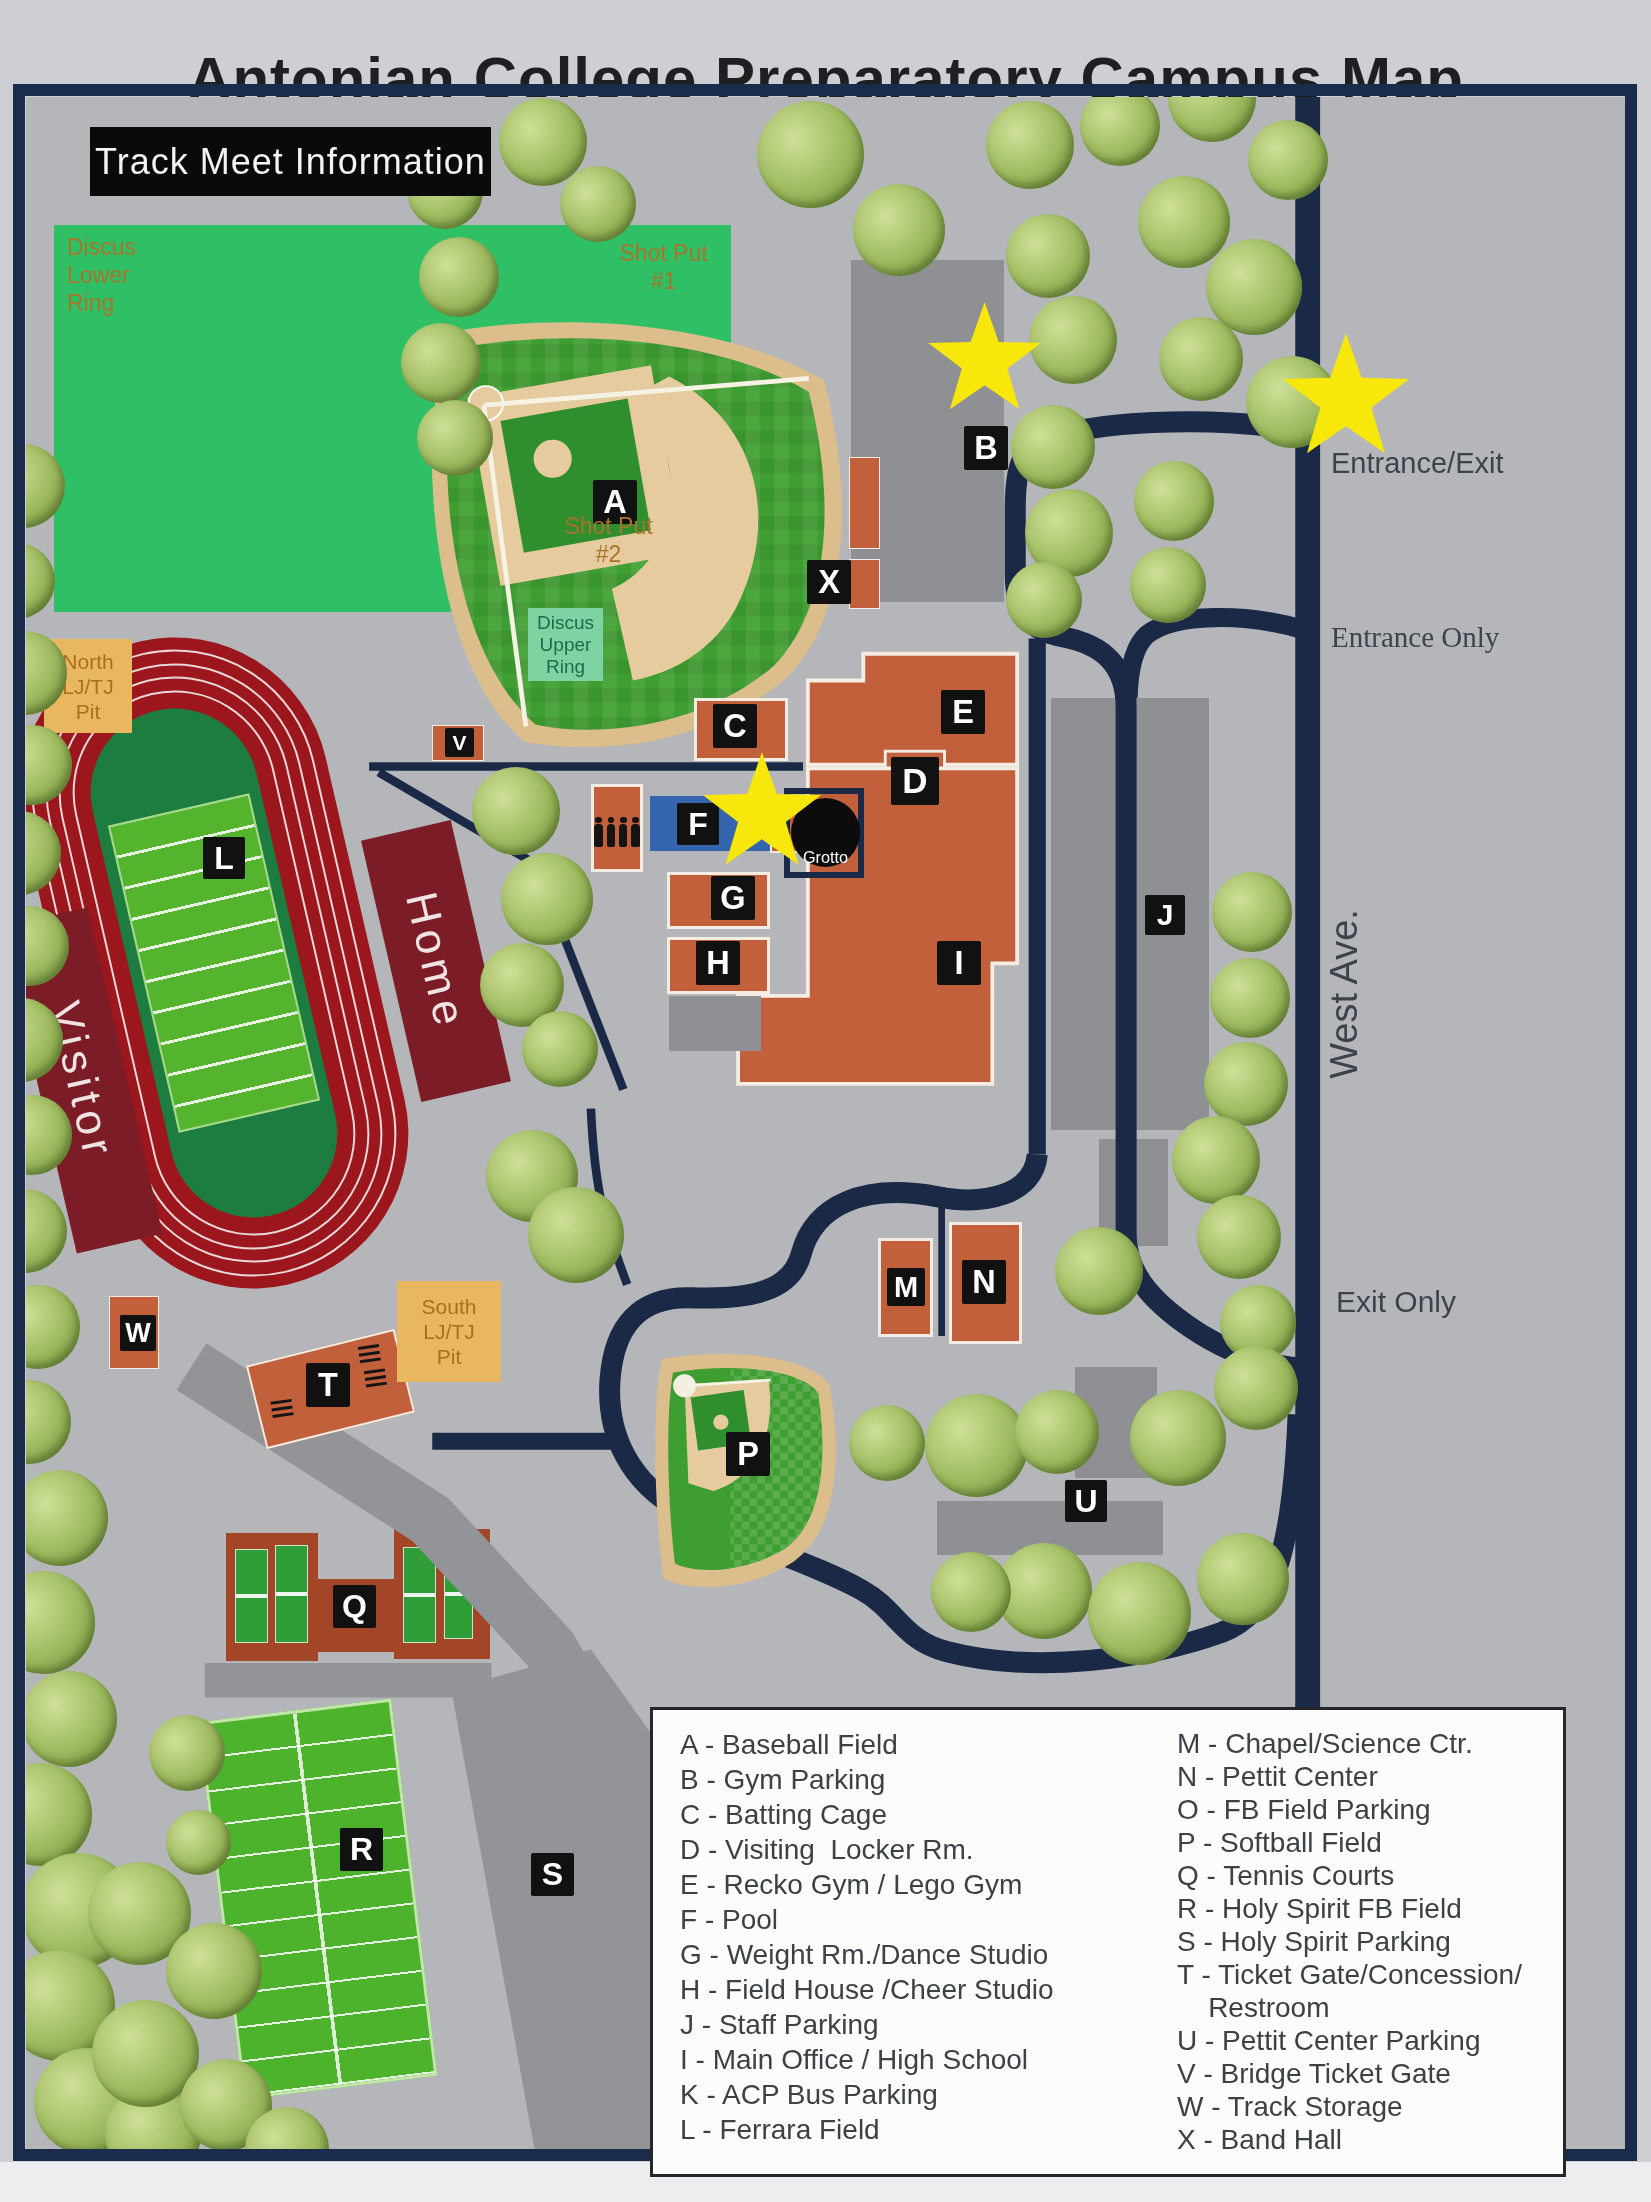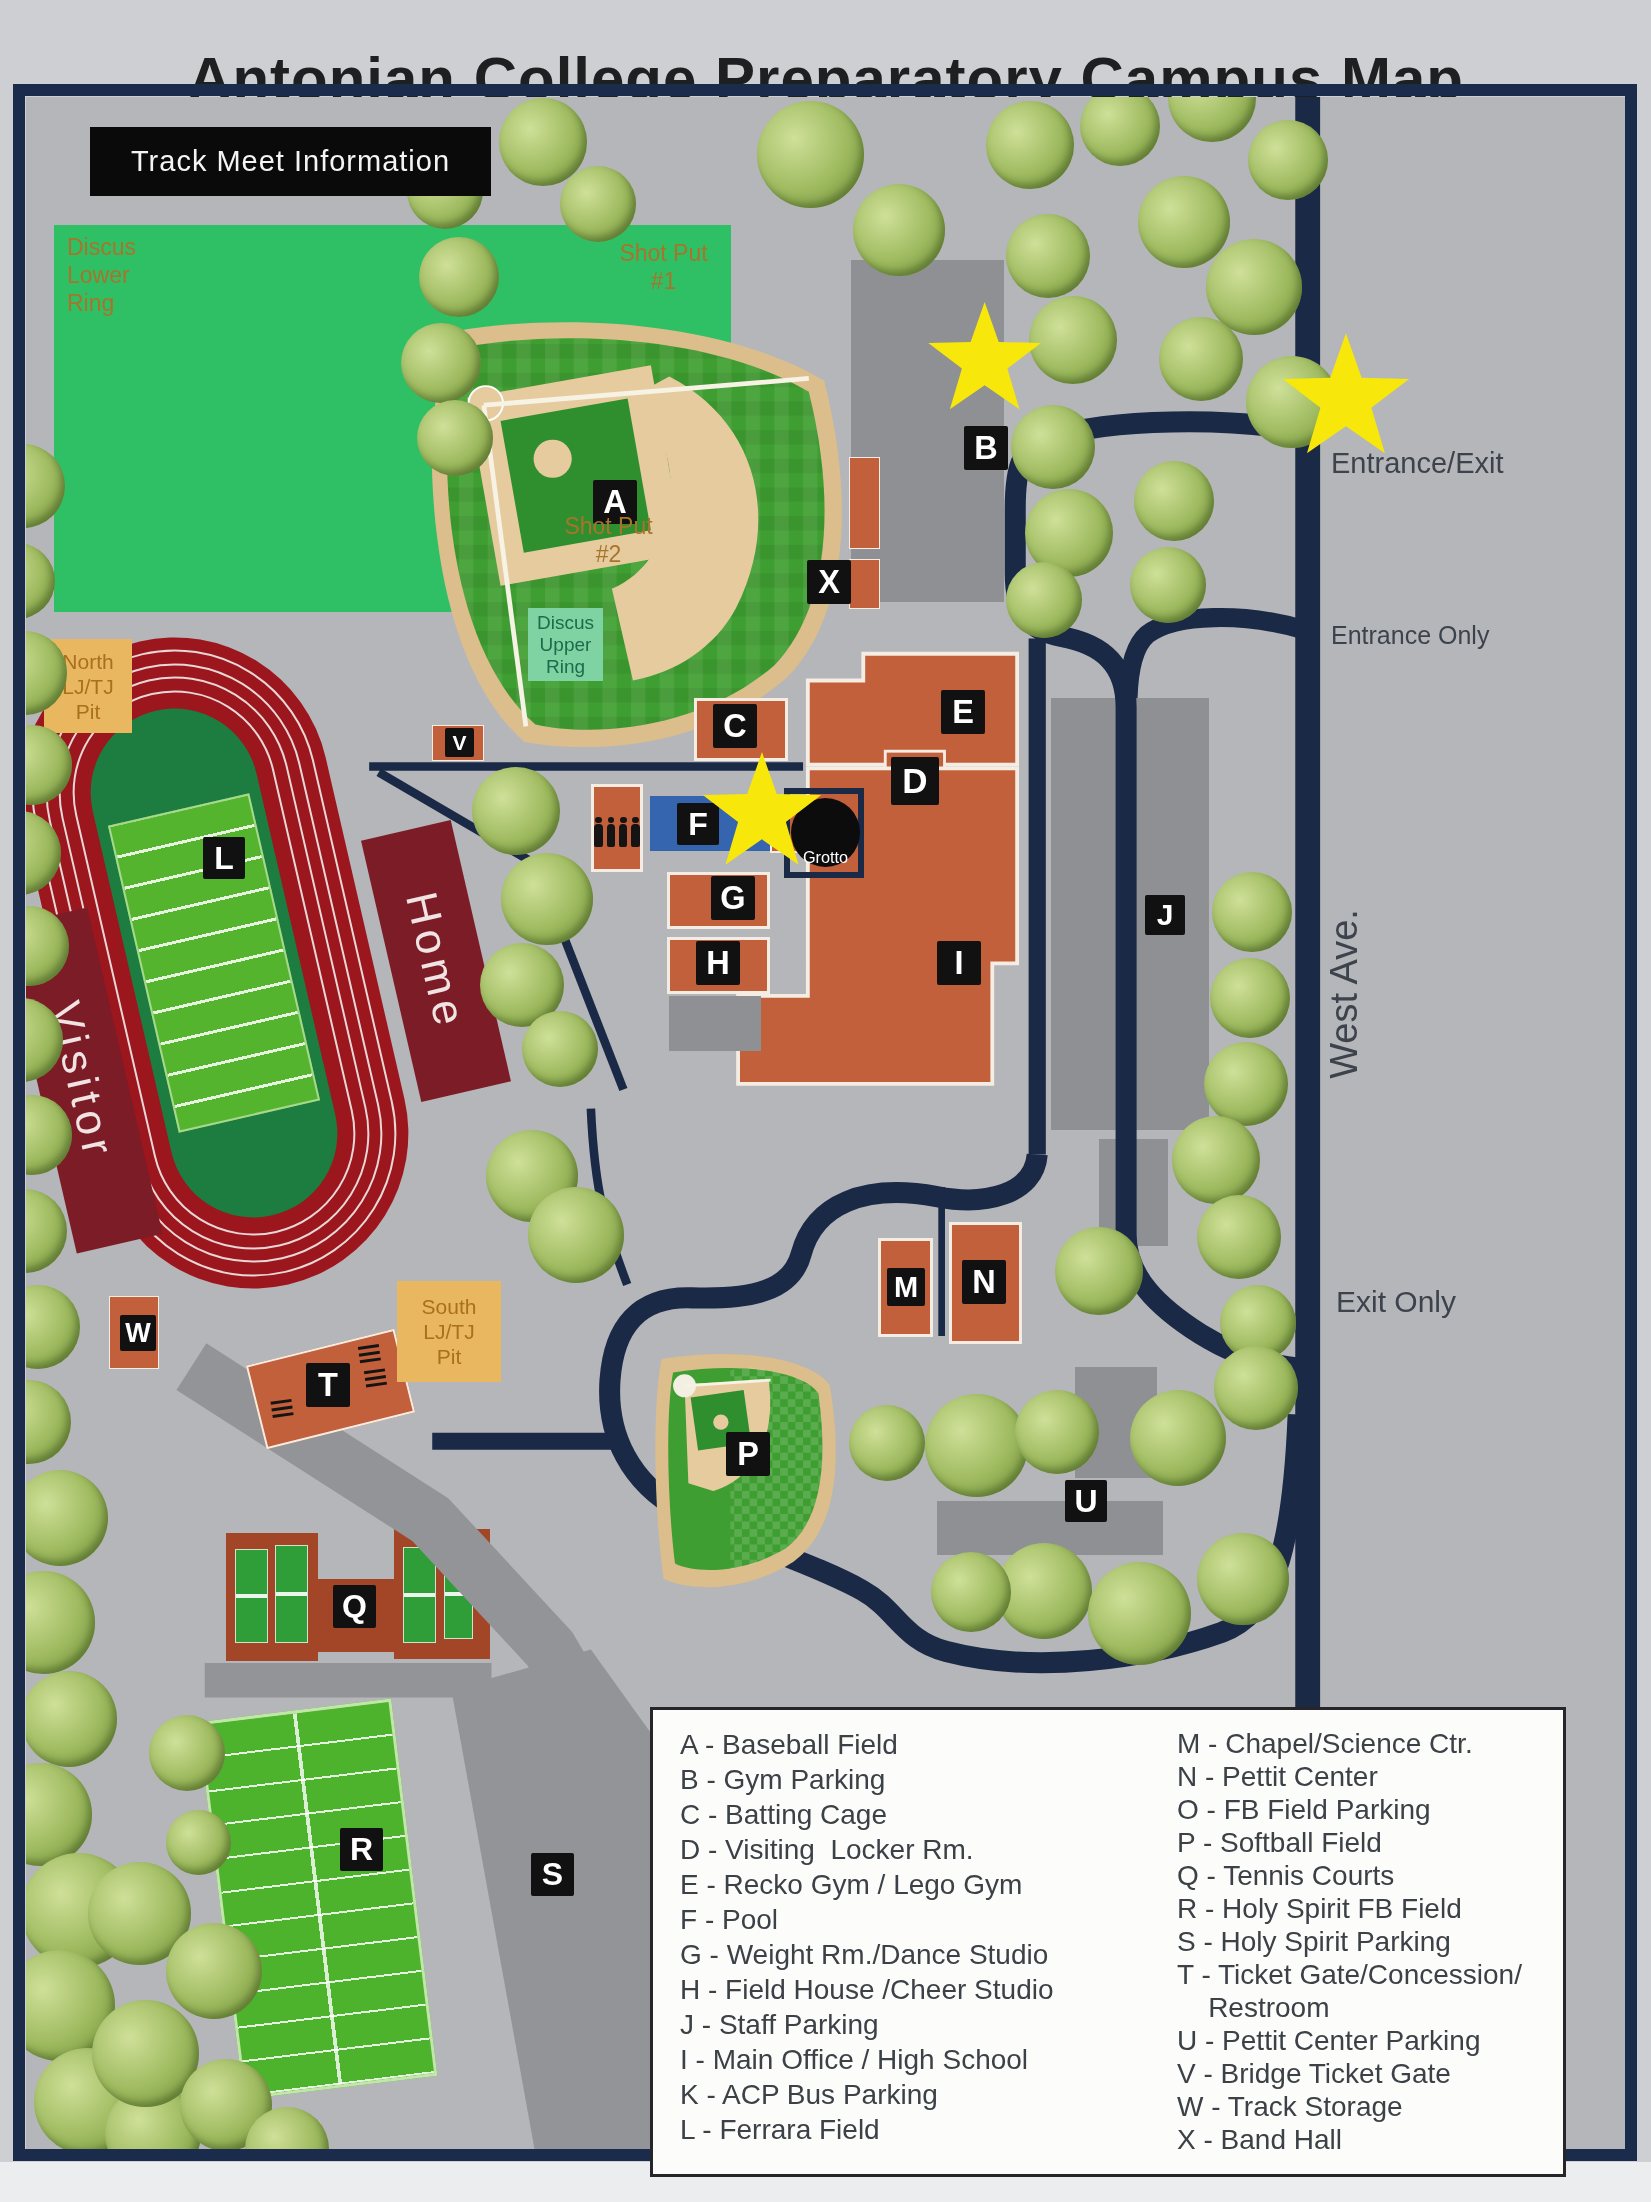--- a/index.html
+++ b/index.html
@@ -27,7 +27,7 @@
     position:absolute;left:90px;top:127px;width:401px;height:69px;background:#0a0a0a;
     display:flex;align-items:center;justify-content:center;z-index:60;
   }
-  .banner span{color:#f4f4f4;font-size:29px;letter-spacing:1px;}
+  .banner span{color:#f4f4f4;font-size:36px;letter-spacing:1px;}
 
   .practice{position:absolute;left:54px;top:225px;width:677px;height:387px;background:#2fc065;z-index:5;}
 

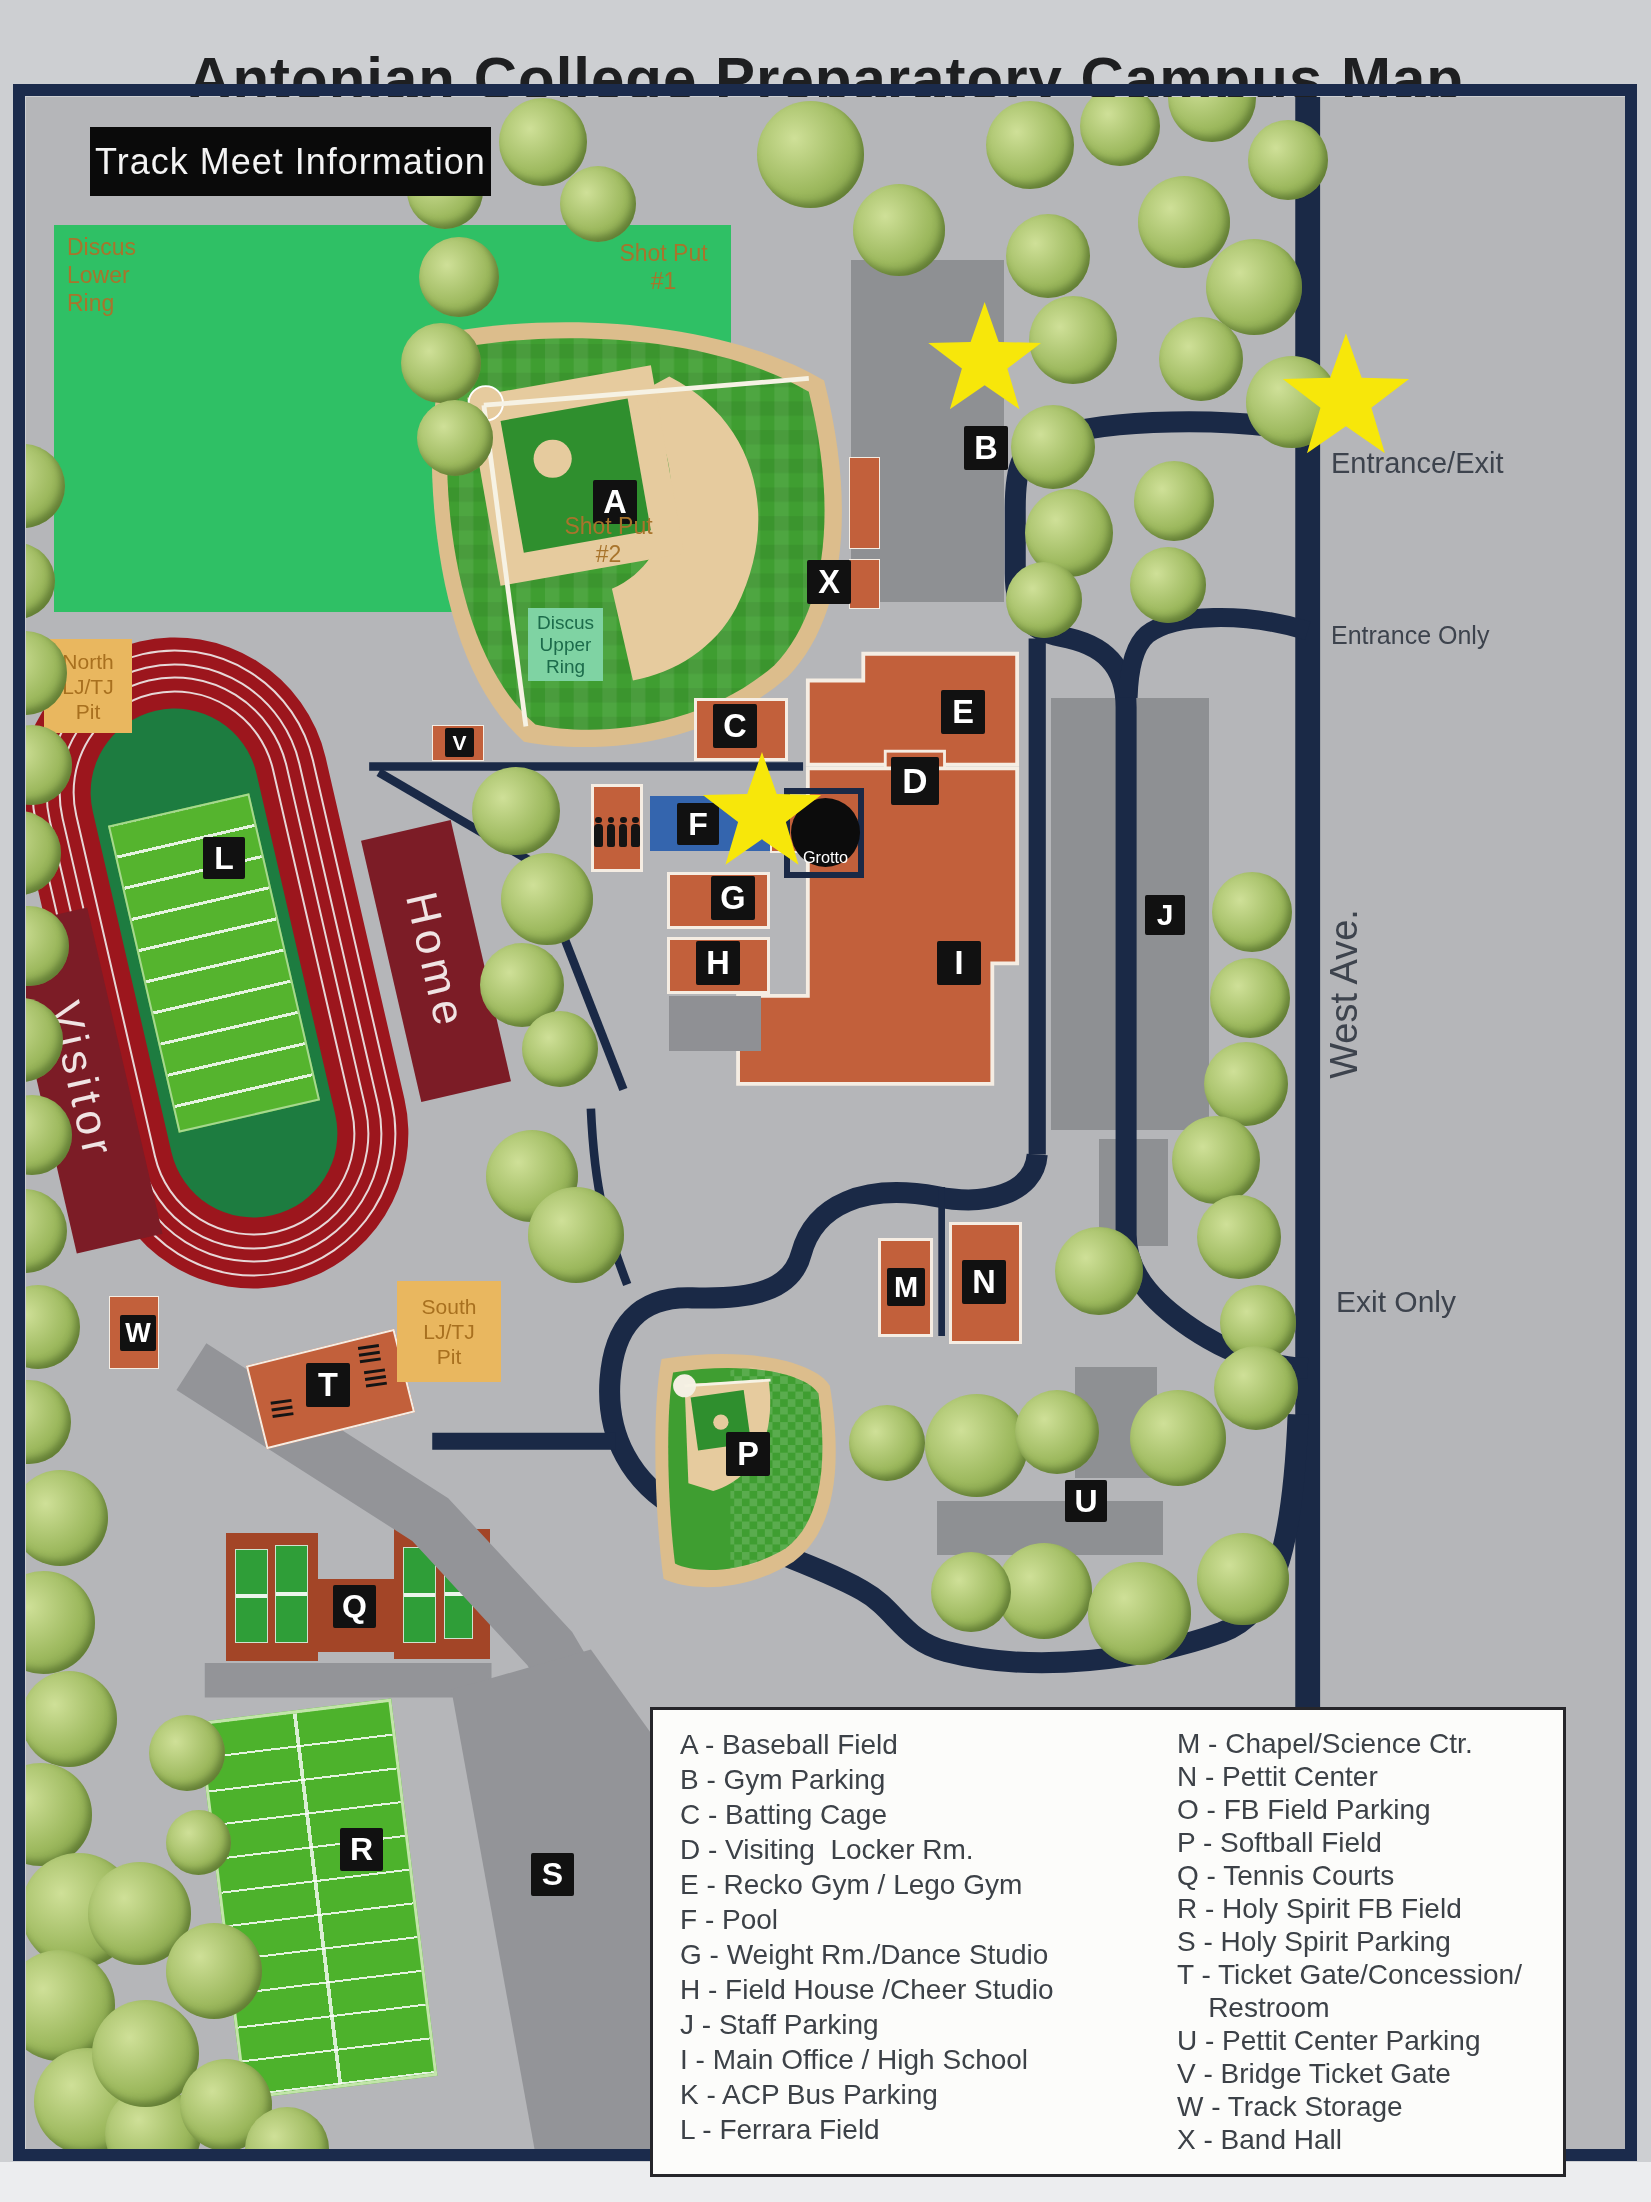--- a/index.html
+++ b/index.html
@@ -274,7 +274,7 @@
 #2</div>
 
   <div class="streettext" style="left:1331px;top:447px;font-size:29px;">Entrance/Exit</div>
-  <div class="streettext" style="left:1331px;top:621px;font-size:25px;">Entrance Only</div>
+  <div class="streettext" style="left:1331px;top:621px;font-size:29px;font-family:Liberation Serif, serif;">Entrance Only</div>
   <div class="streettext" style="left:1344px;top:994px;font-size:38px;transform:translate(-50%,-50%) rotate(-90deg);">West Ave.</div>
   <div class="streettext" style="left:1336px;top:1285px;font-size:30px;">Exit Only</div>
 

